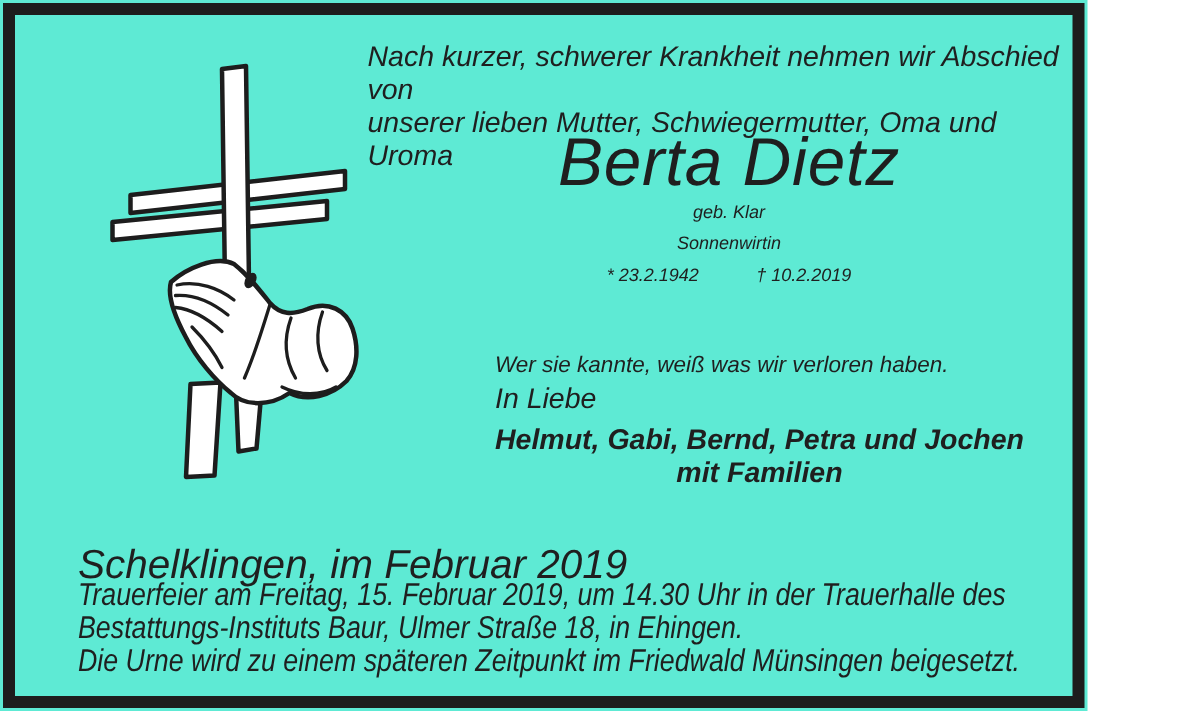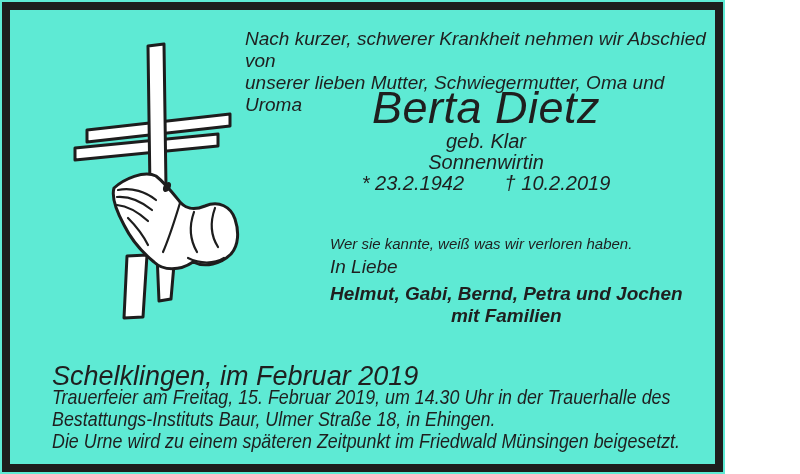--- a/index.html
+++ b/index.html
@@ -32,7 +32,7 @@
     font-size: 45px; line-height: 47px;
     letter-spacing: 0.5px;
   }
-  .subline { font-size: 20px; line-height: 21px; }
+  .subline { font-size: 12px; line-height: 21px; }
   .subline:first-of-type { margin-top: 5px; }
   .dates span { display: inline-block; }
   .death-date { margin-left: 35px; }

